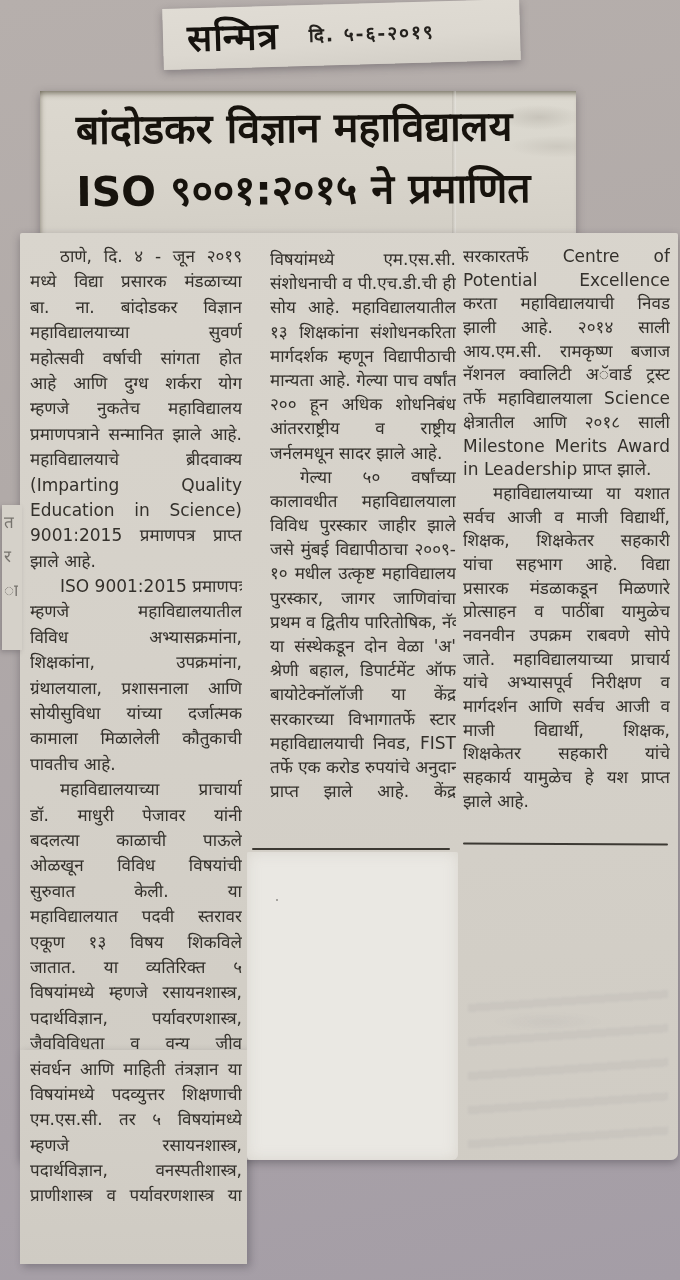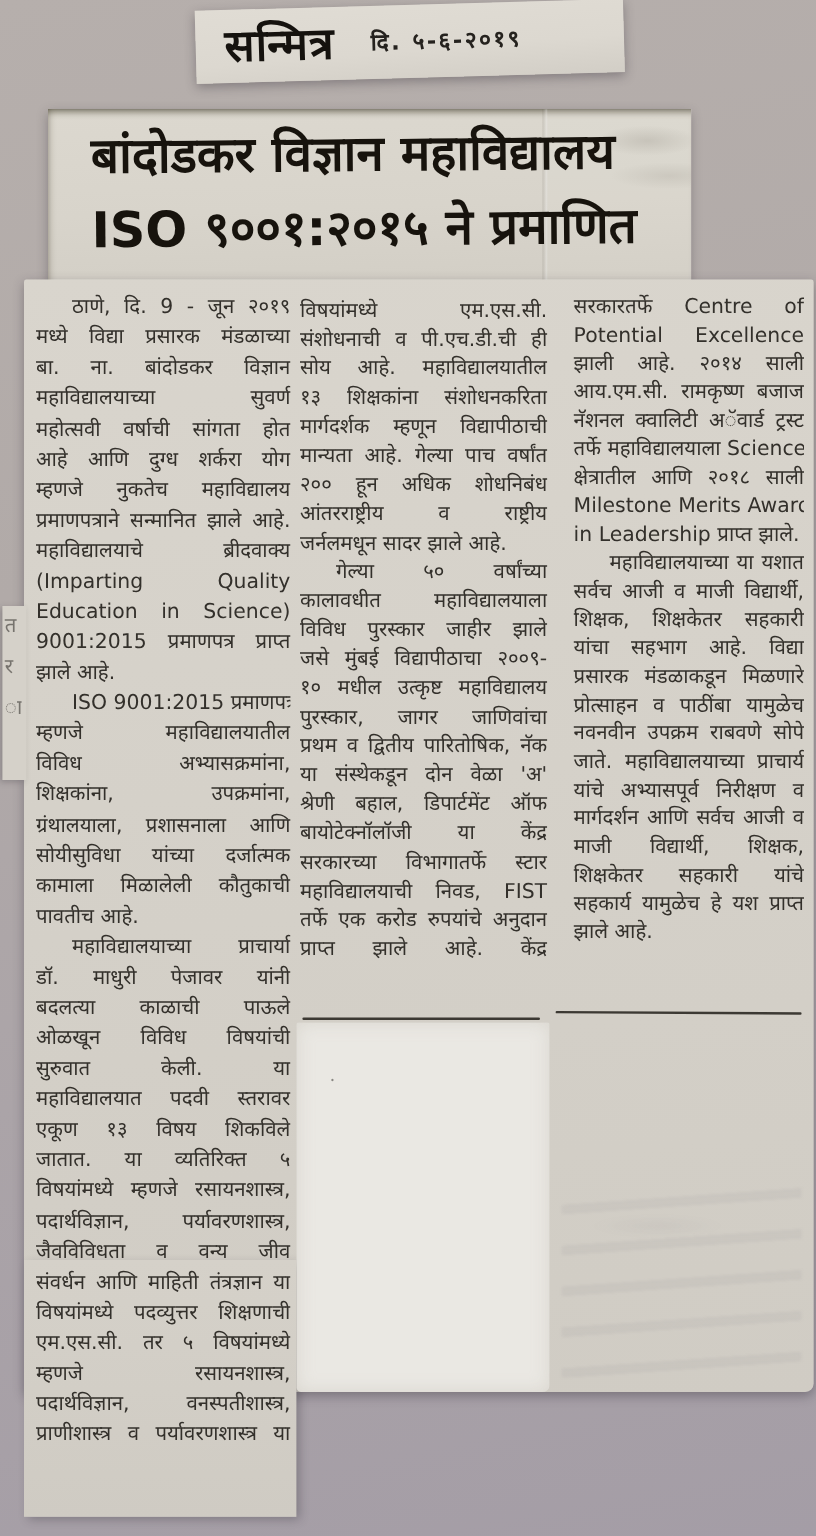--- a/index.html
+++ b/index.html
@@ -100,7 +100,7 @@
   <div class="ghost"></div>
 
   <div class="col col1">
-      <div class="line indent">ठाणे, दि. 9 - जून २०१९</div>
+      <div class="line indent">ठाणे, दि. ४ - जून २०१९</div>
       <div class="line">मध्ये विद्या प्रसारक मंडळाच्या</div>
       <div class="line">बा. ना. बांदोडकर विज्ञान</div>
       <div class="line">महाविद्यालयाच्या सुवर्ण</div>

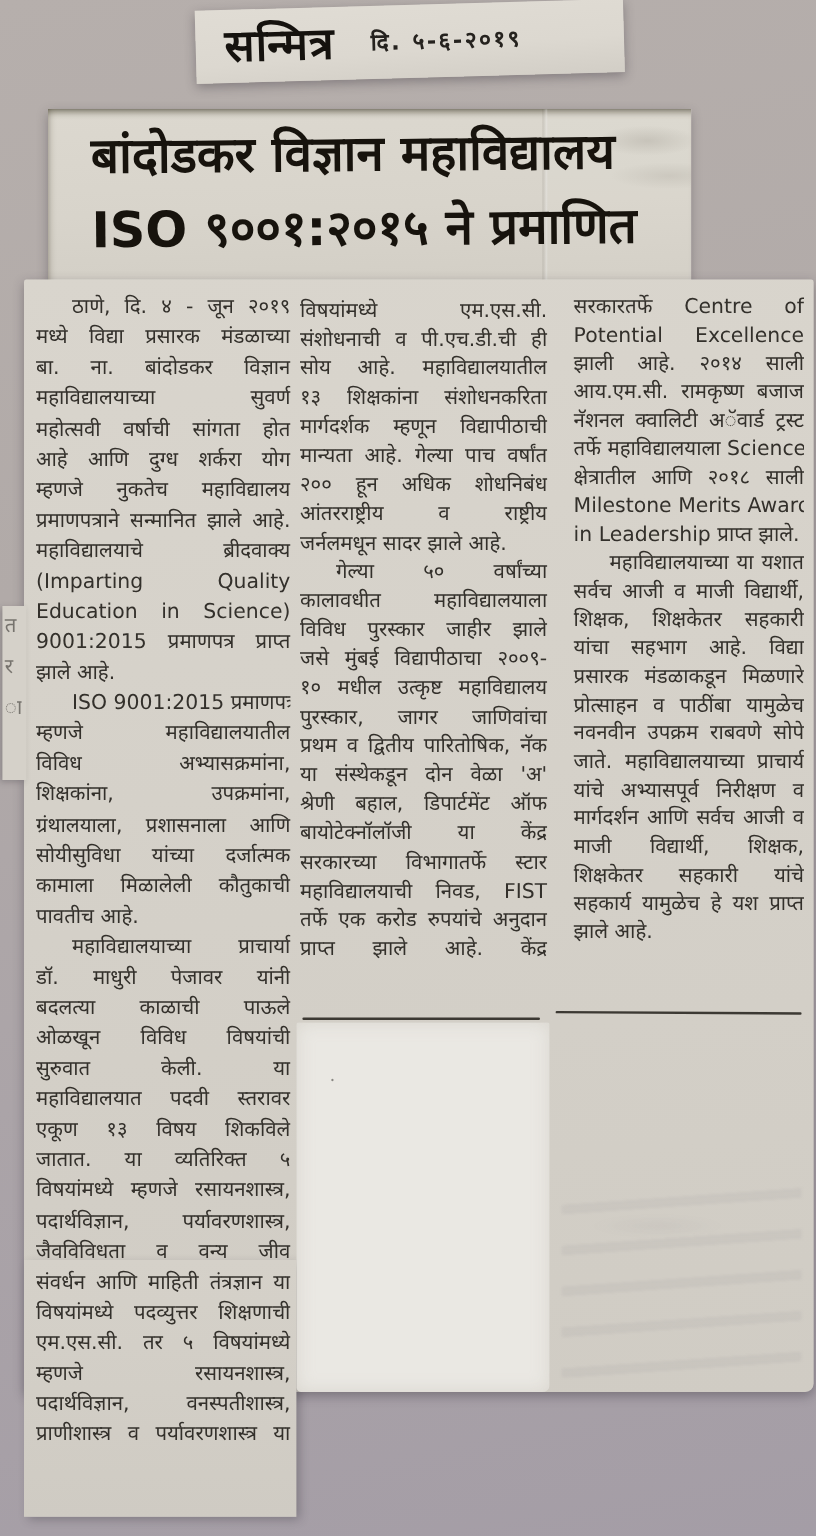--- a/index.html
+++ b/index.html
@@ -61,7 +61,7 @@
   .col2{left:250px;top:247px;width:206px;}
   .col3{left:463px;top:245px;width:207px;}
   .col1 .line{height:25.4px;line-height:25.4px;}
-  .col2 .line{height:24.2px;line-height:24.2px;}
+  .col2 .line{height:24.2px;line-height:24.2px;margin-left:20px;}
   .col3 .line{height:23.7px;line-height:23.7px;margin-left:15px;}
   .line{text-align:justify;text-align-last:justify;overflow:hidden;white-space:nowrap;}
   .line.last{text-align-last:left;}

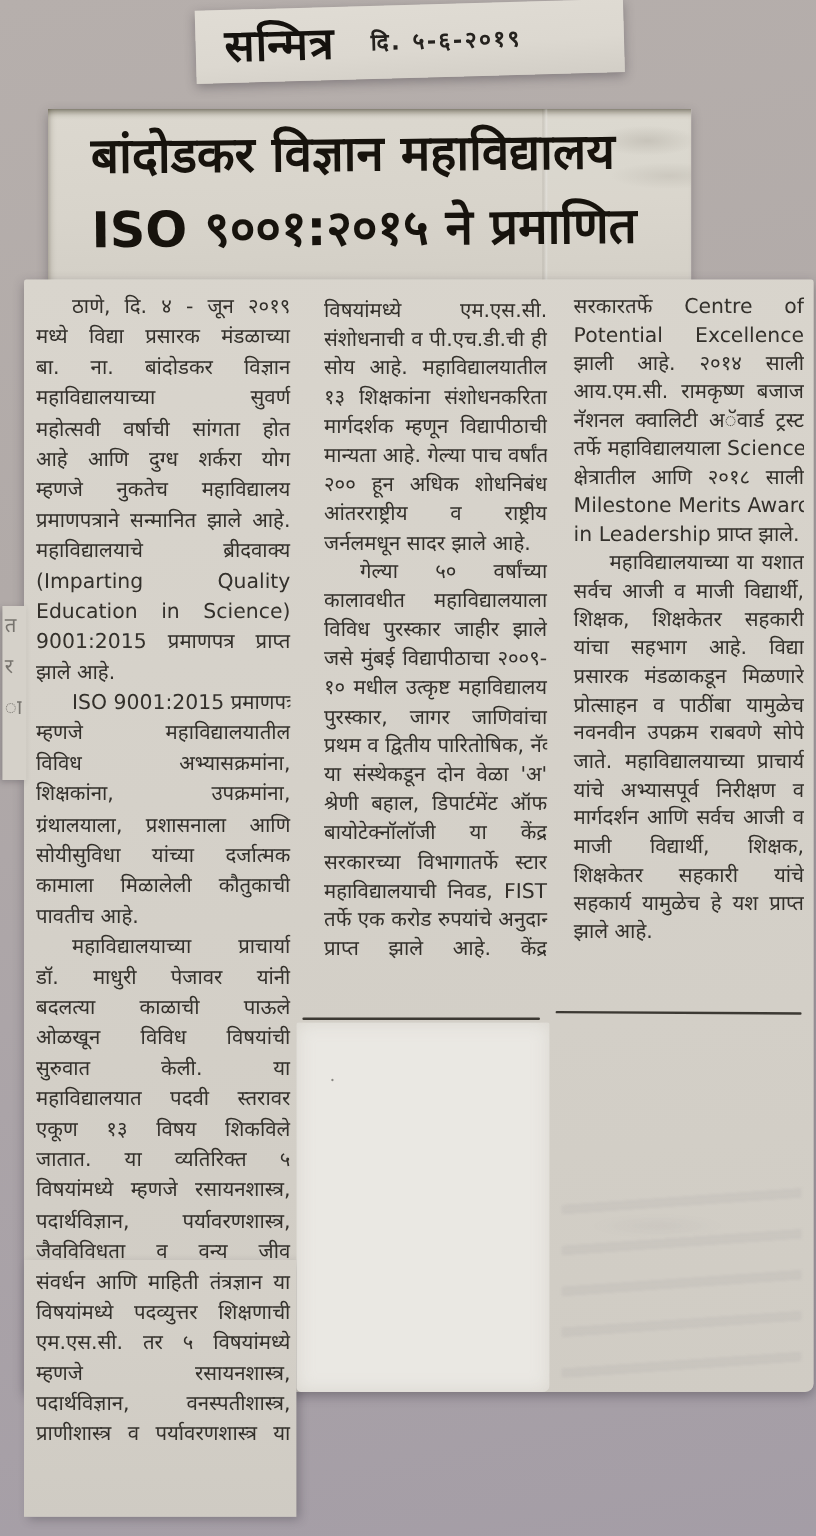--- a/index.html
+++ b/index.html
@@ -62,7 +62,7 @@
   .col3{left:463px;top:245px;width:207px;}
   .col1 .line{height:25.4px;line-height:25.4px;}
   .col2 .line{height:24.2px;line-height:24.2px;margin-left:20px;}
-  .col3 .line{height:23.7px;line-height:23.7px;margin-left:15px;}
+  .col3 .line{height:23.7px;line-height:23.7px;}
   .line{text-align:justify;text-align-last:justify;overflow:hidden;white-space:nowrap;}
   .line.last{text-align-last:left;}
   .line.indent{padding-left:30px;}

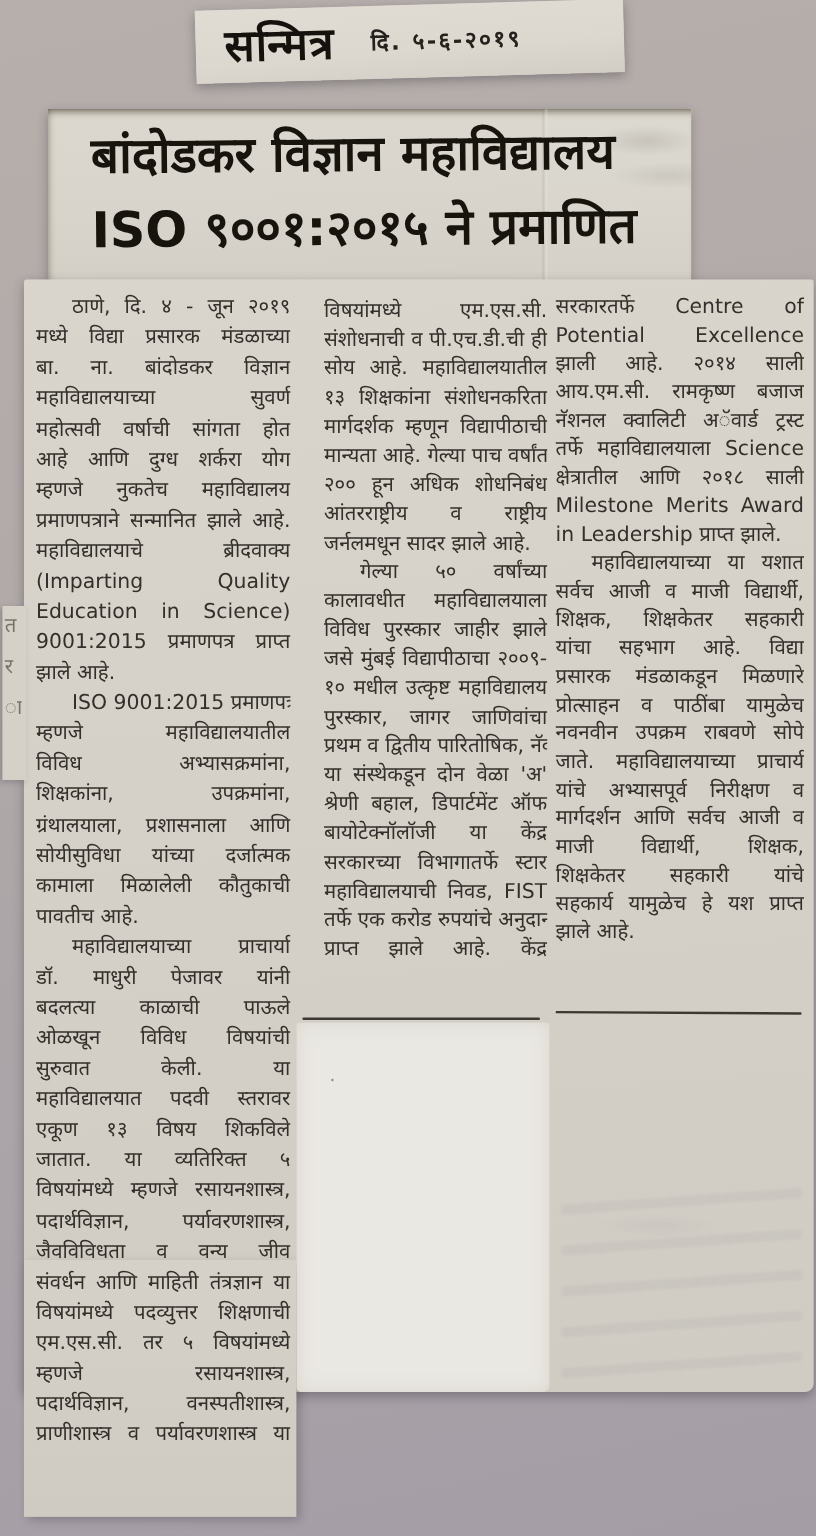--- a/index.html
+++ b/index.html
@@ -167,6 +167,7 @@
   <div class="col col3">
       <div class="line">सरकारतर्फे Centre of</div>
       <div class="line">Potential Excellence</div>
+      <div class="line">करता महाविद्यालयाची निवड</div>
       <div class="line">झाली आहे. २०१४ साली</div>
       <div class="line">आय.एम.सी. रामकृष्ण बजाज</div>
       <div class="line">नॅशनल क्वालिटी अॅवार्ड ट्रस्ट</div>

